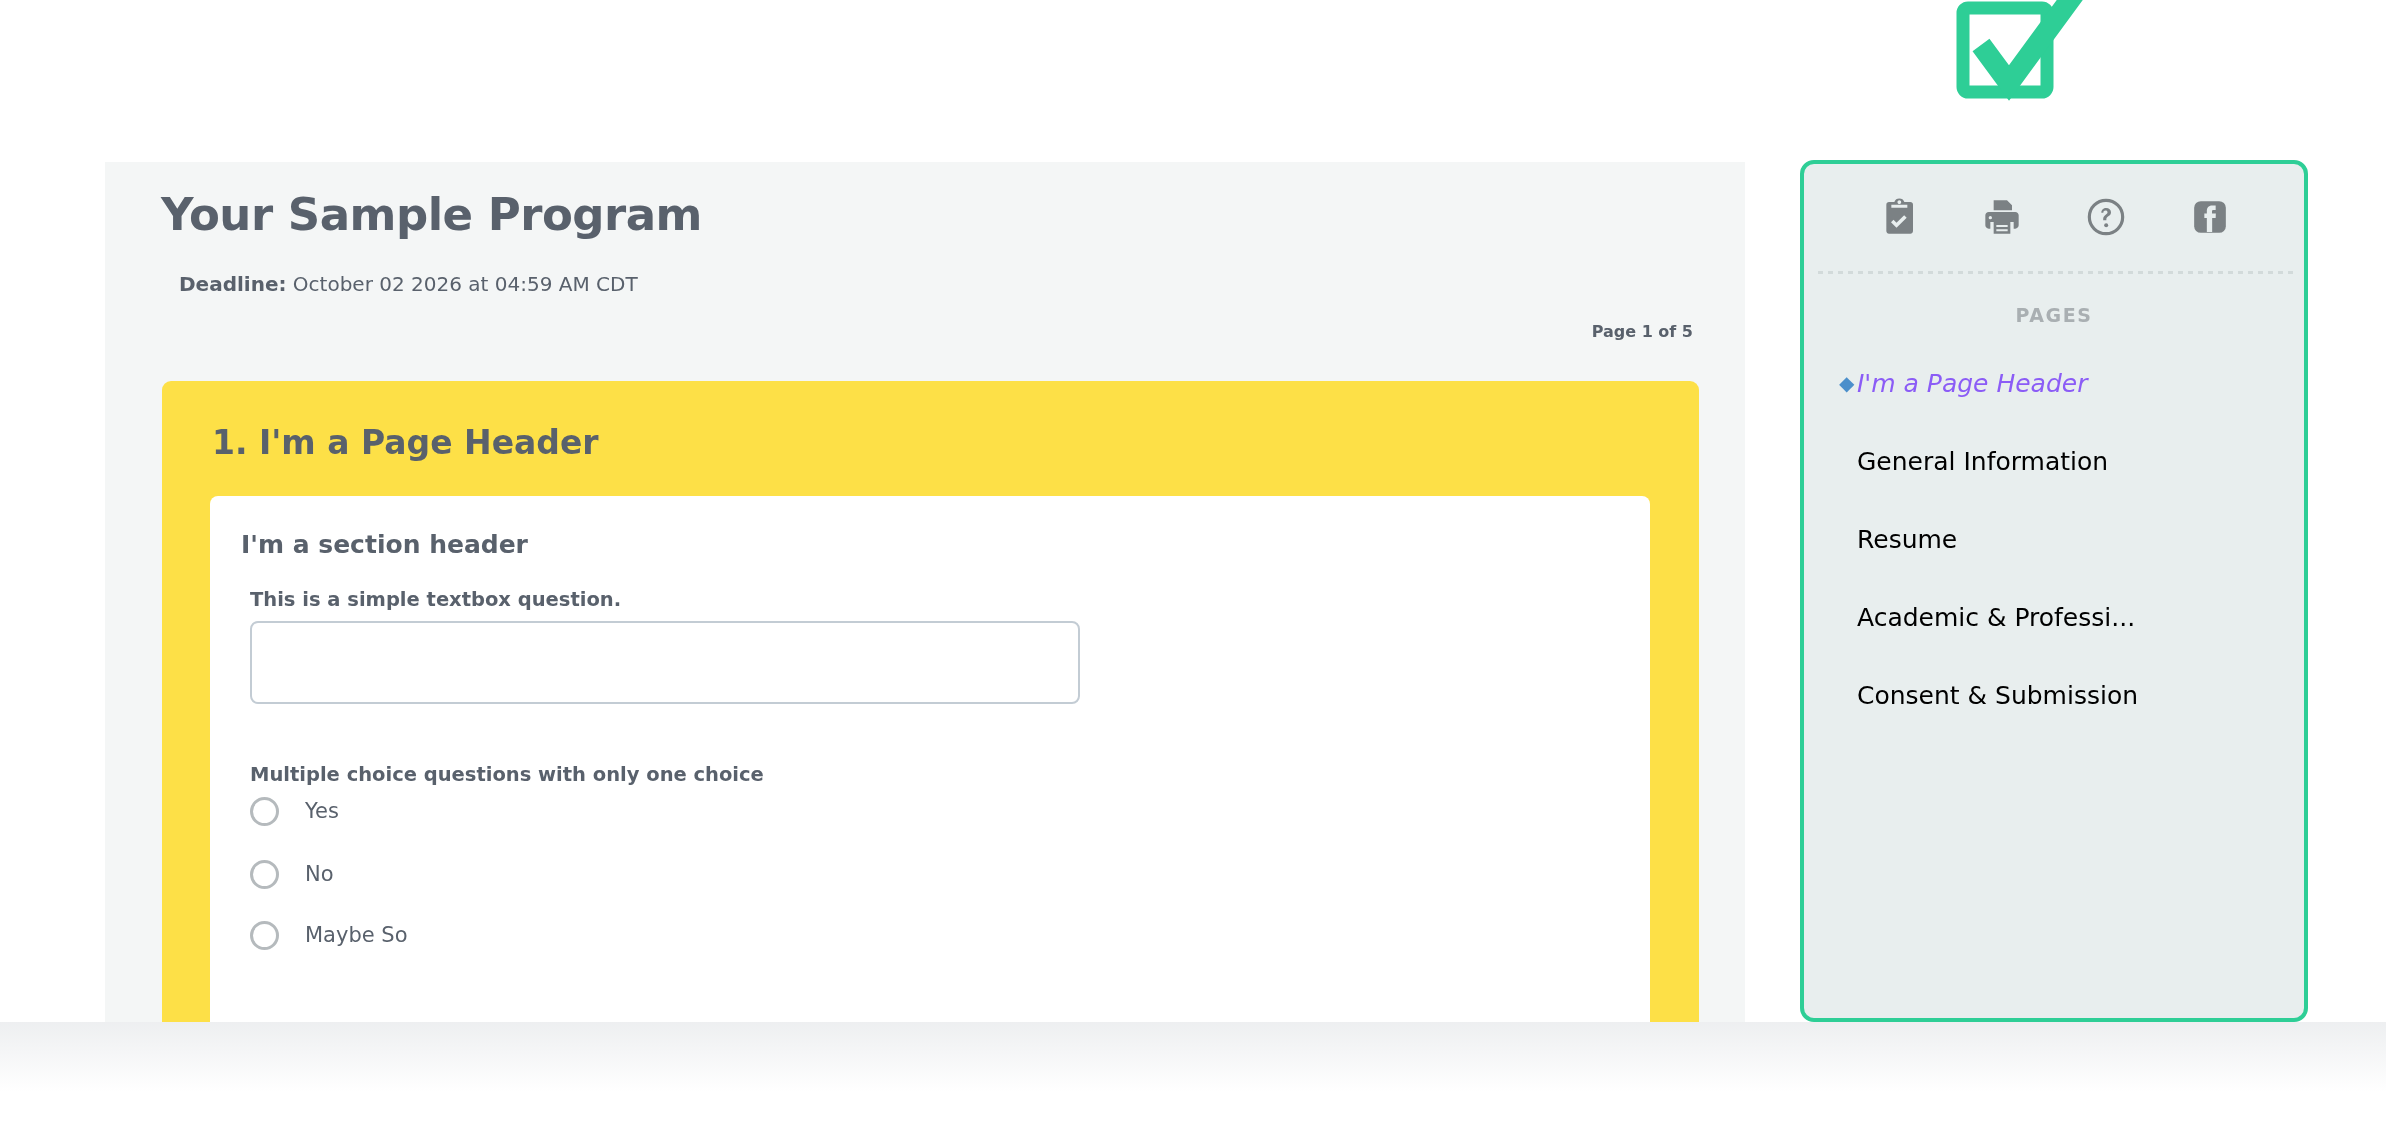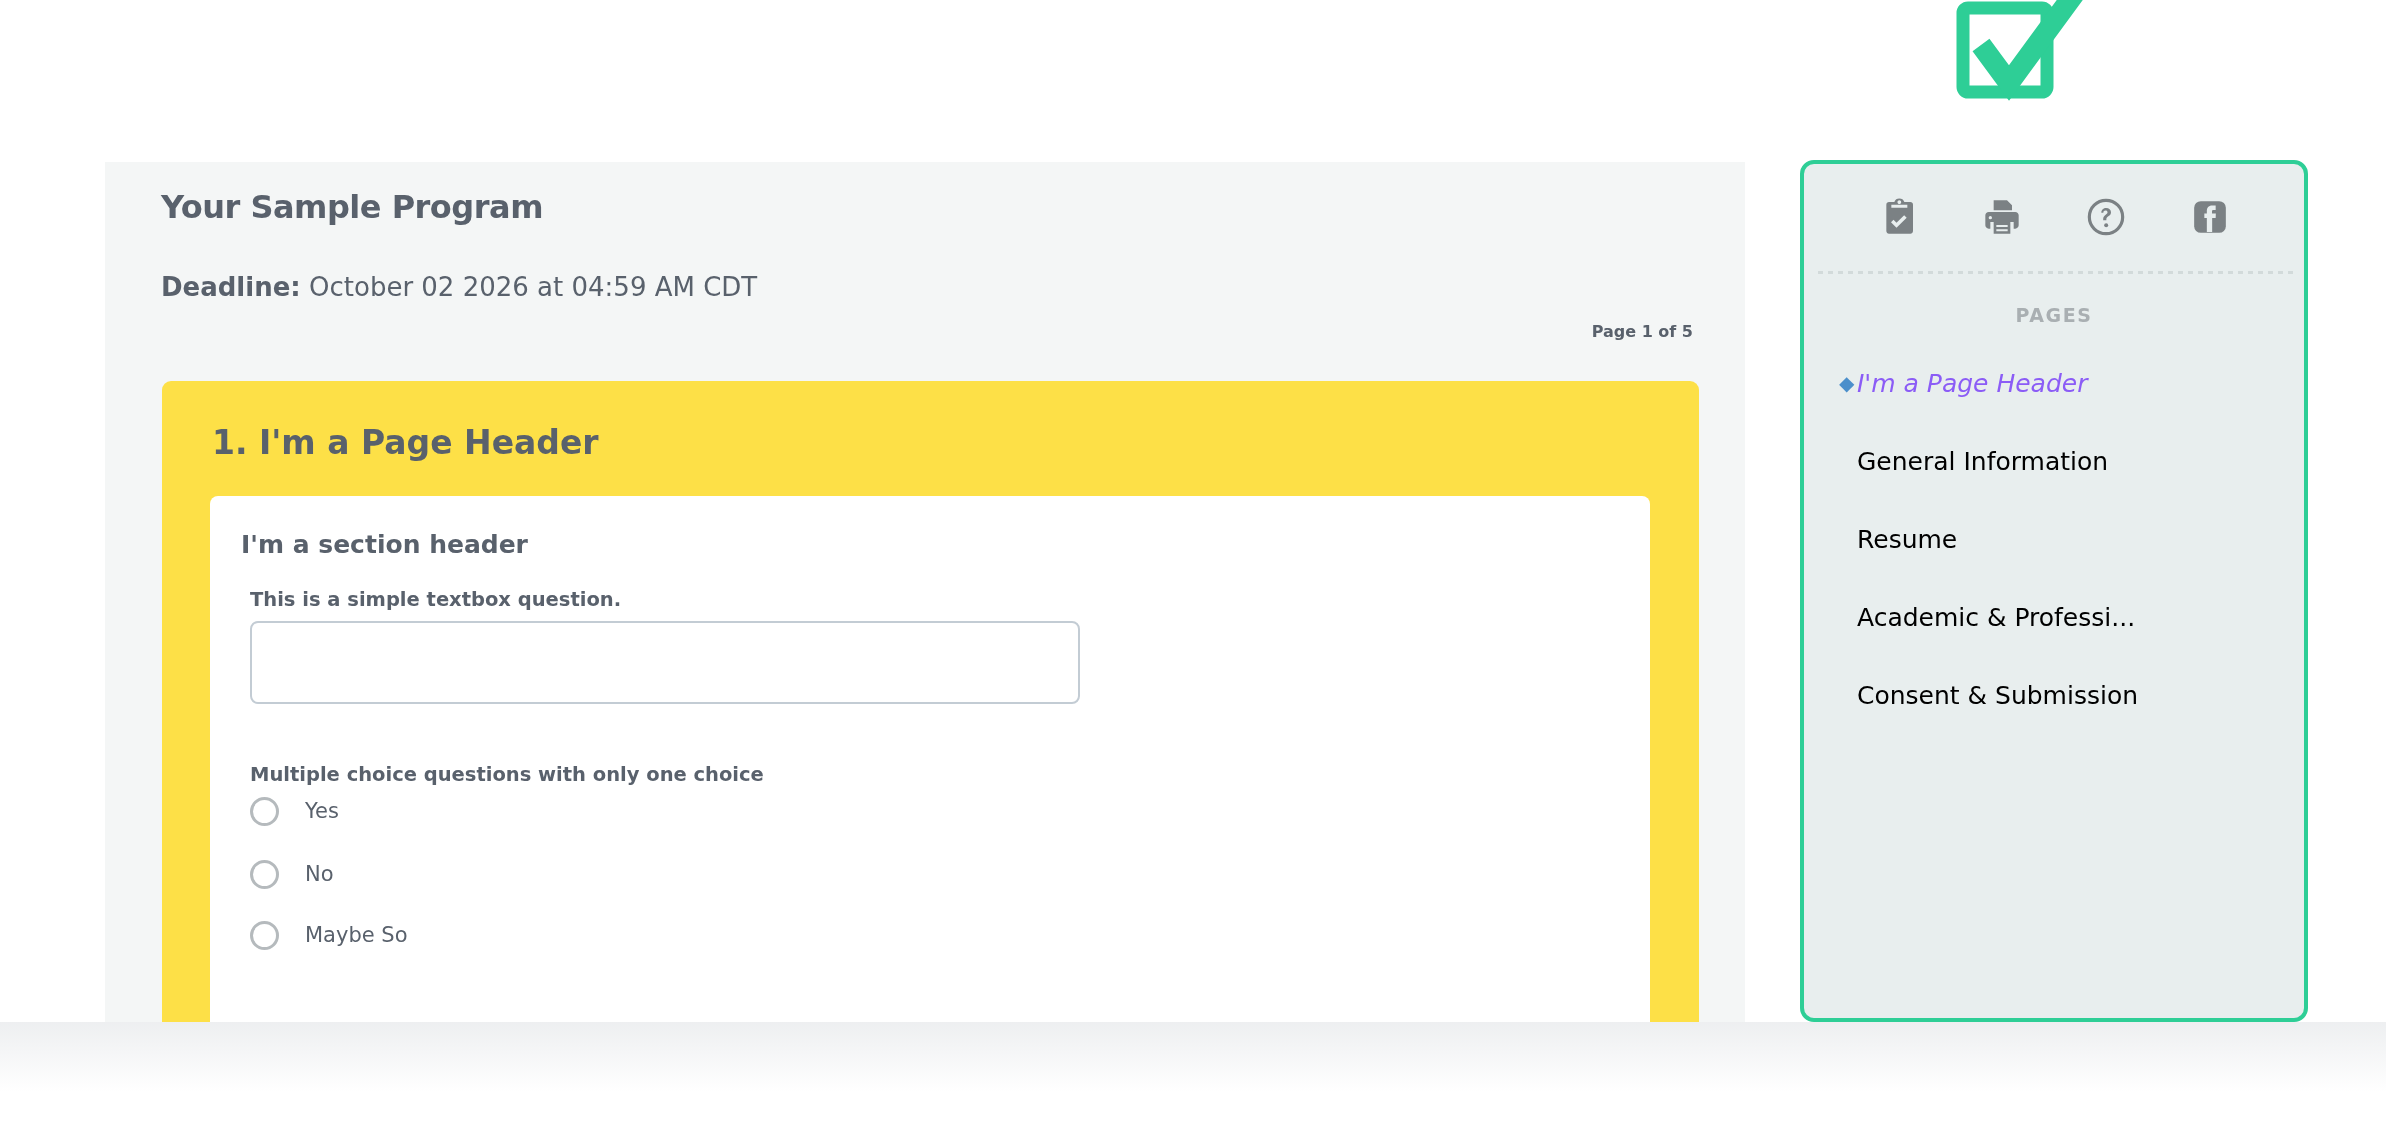--- a/index.html
+++ b/index.html
@@ -40,7 +40,7 @@
     position: absolute;
     left: 56px;
     top: 26px;
-    font-size: 32px;
+    font-size: 45px;
     font-weight: bold;
     color: #59616c;
     letter-spacing: -0.5px;

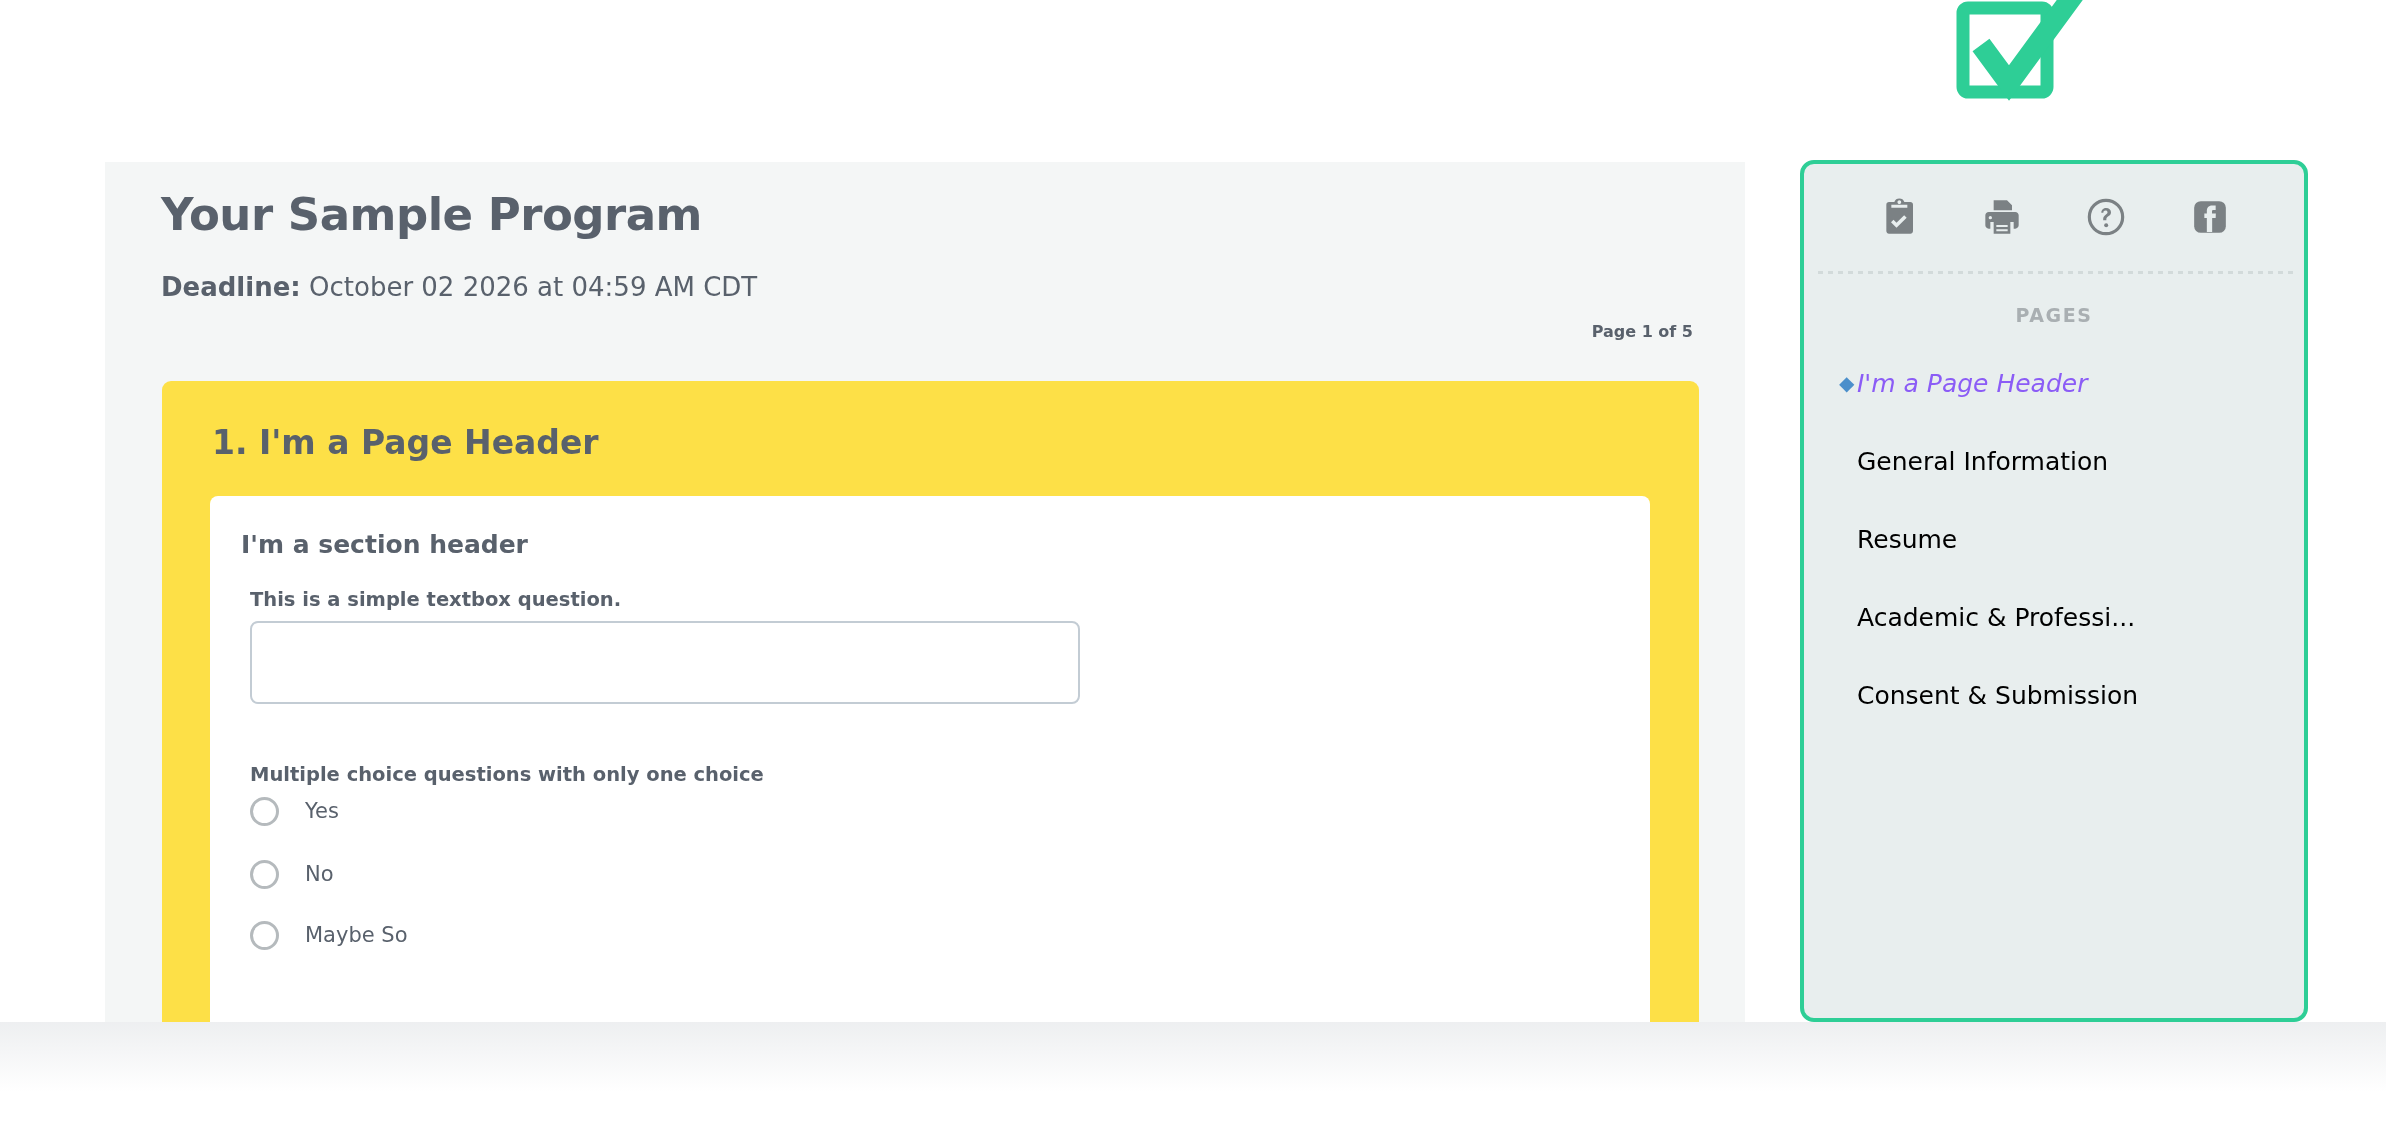--- a/index.html
+++ b/index.html
@@ -50,9 +50,9 @@
 
   #deadline-line {
     position: absolute;
-    left: 56px;
+    left: 74px;
     top: 110px;
-    font-size: 26px;
+    font-size: 20px;
     color: #59616c;
     white-space: nowrap;
   }

